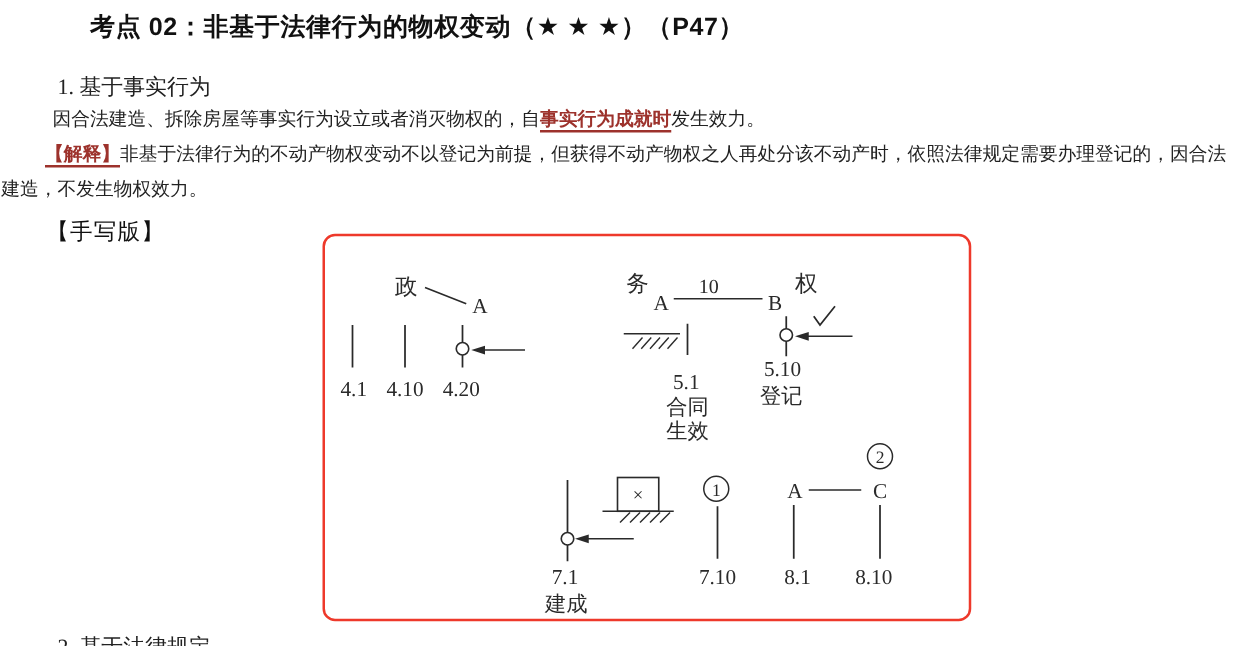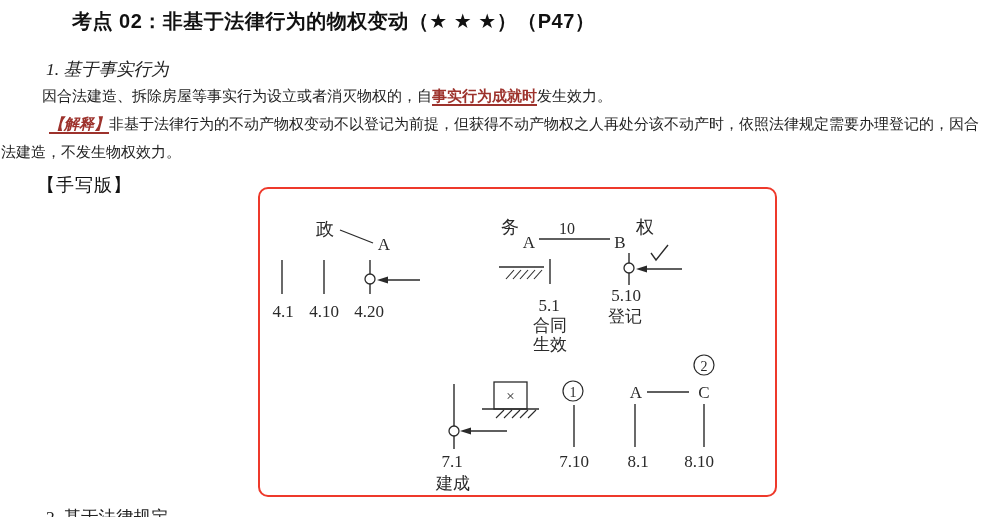--- a/index.html
+++ b/index.html
@@ -22,7 +22,7 @@
     font-size: 15px; line-height: 28px; color: #222;
   }
   .indent { text-indent: 41px; }
-  .heading-line { position: absolute; left: 46px; font-size: 17.5px; color: #222; font-style: italic; }
+  .heading-line { position: absolute; left: 46px; font-size: 17.5px; color: #222; }
   .red-strong {
     color: #9d322c; font-weight: bold;
     border-bottom: 2px solid #9d322c; padding-bottom: 0px;

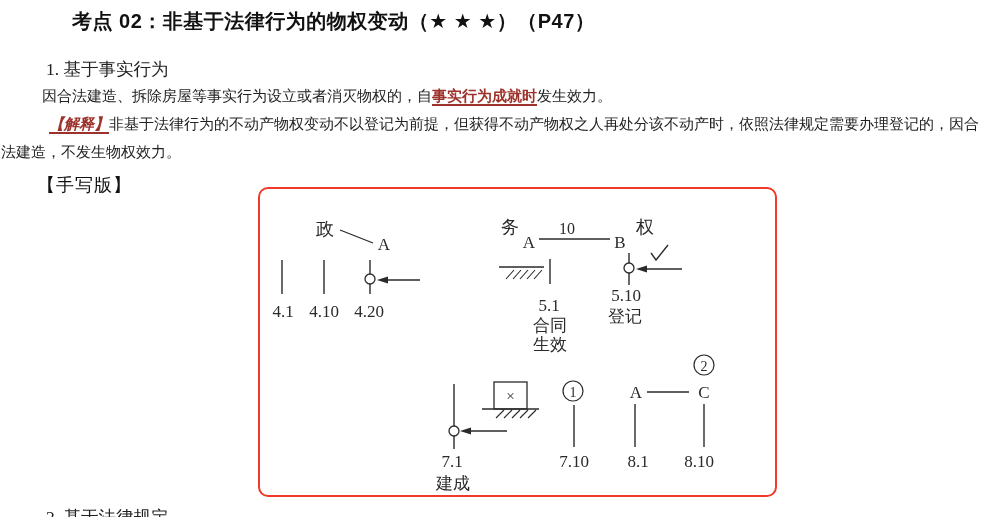--- a/index.html
+++ b/index.html
@@ -57,7 +57,7 @@
 </div>
 
 <div class="body-text" style="top:110px;">
-  <span style="margin-left:48px;font-style:italic;" class="red-strong">【解释】</span><span>非基于法律行为的不动产物权变动不以登记为前提，但获得不动产物权之人再处分该不动产时，依照法律规定需要办理登记的，因合法建造，不发生物权效力。</span>
+  <span style="margin-left:35px;" class="red-strong">【解释】</span><span>非基于法律行为的不动产物权变动不以登记为前提，但获得不动产物权之人再处分该不动产时，依照法律规定需要办理登记的，因合法建造，不发生物权效力。</span>
 </div>
 
 <div class="handwritten-label">【手写版】</div>

